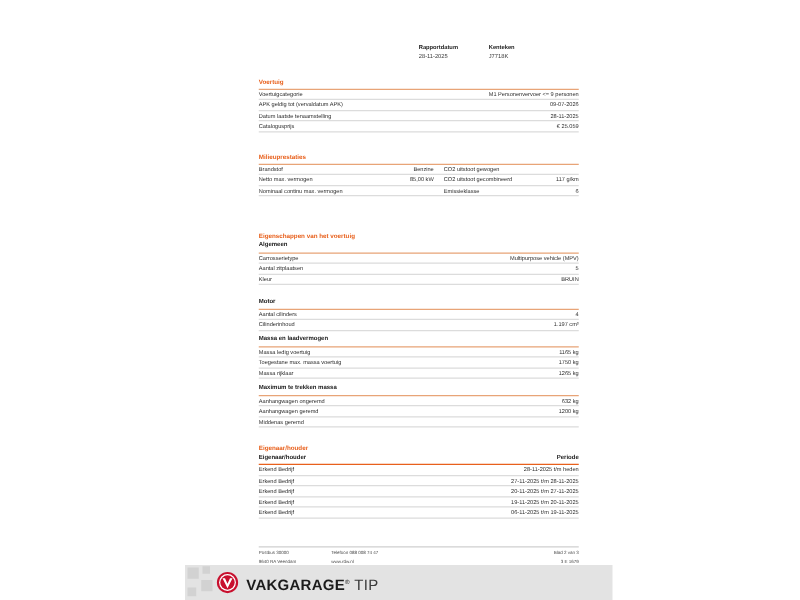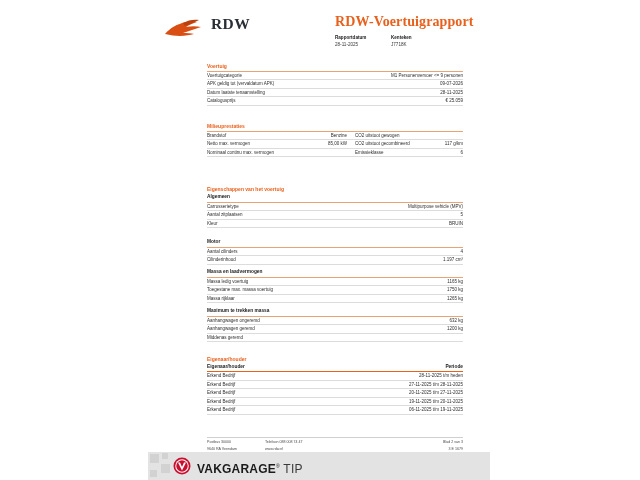--- a/index.html
+++ b/index.html
@@ -231,13 +231,6 @@
 
   <div class="header">
 
-    <div class="logo-wrap">
-      <svg class="logo-mark" viewBox="0 0 42 22">
-        <path d="M2 17 C7 11, 14 7, 23 5 C27 4, 31 4, 34 5 C30 6, 26 8, 23 10 C28 9, 33 9, 38 10 C32 12, 26 14, 20 16 C24 16, 28 16, 31 17 C24 19, 14 20, 2 17 Z" fill="#d94e13"></path>
-        <path d="M20 6 C25 3, 31 2, 36 3 C32 5, 27 7, 22 9 Z" fill="#b8410f"></path>
-      </svg>
-      <div class="logo-text">RDW</div>
-    </div>
 
     <div class="report-title">RDW-Voertuigrapport</div>
 

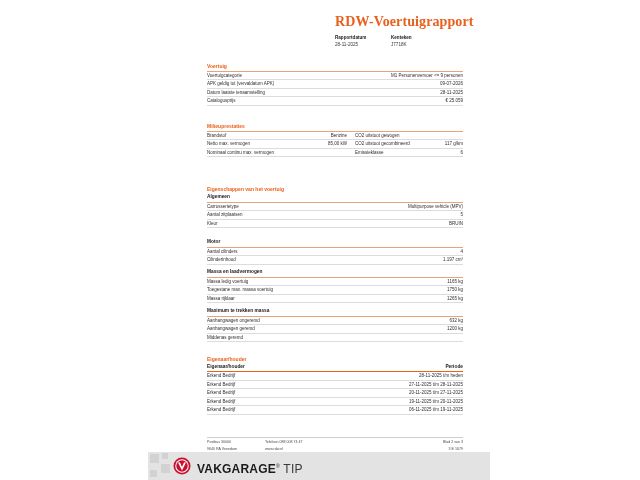--- a/index.html
+++ b/index.html
@@ -232,7 +232,6 @@
   <div class="header">
 
 
-    <div class="report-title">RDW-Voertuigrapport</div>
 
     <div class="meta">
       <div class="meta-col c1">

